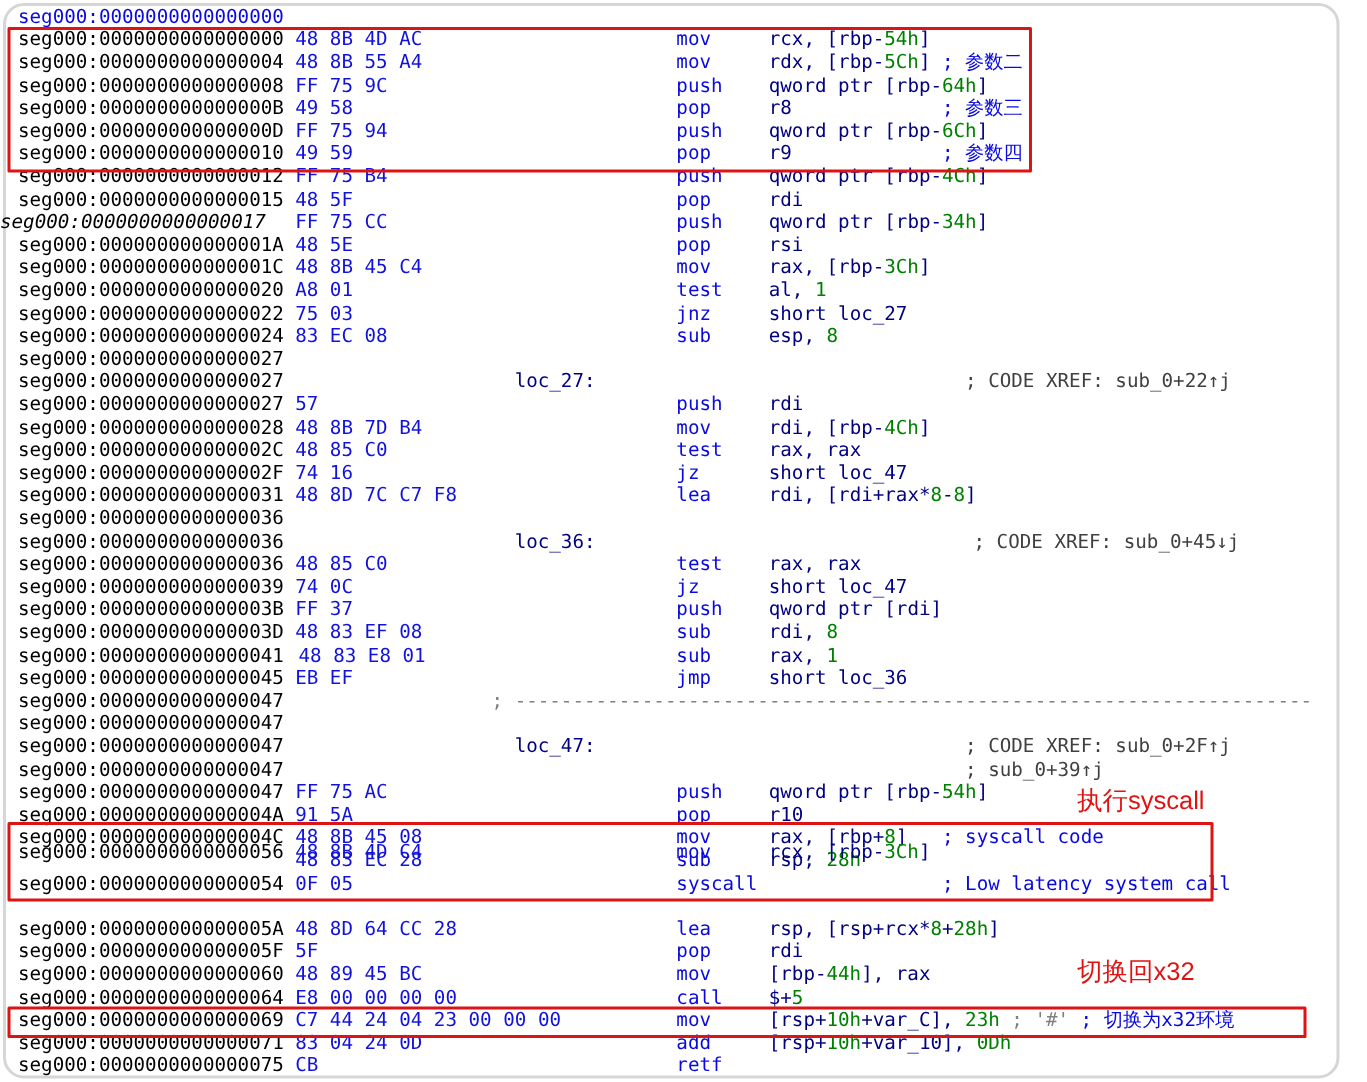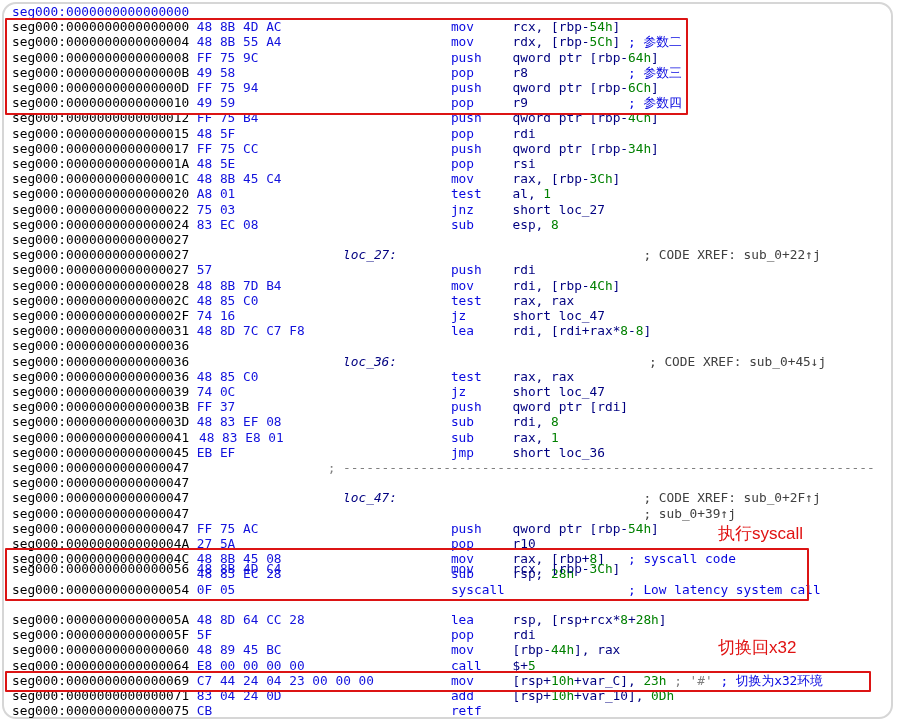--- a/index.html
+++ b/index.html
@@ -39,7 +39,7 @@
     <div class="ln" style="top: 95.2px;"><span class="seg a" style="left: 12px;">seg000:0000000000000010</span><span class="seg b" style="left: 196.8px;">49 59</span><span class="seg m" style="left: 450.9px;">pop</span><span class="seg nv" style="left: 512.5px;">r9</span><span class="seg cm" style="left: 628px;">; 参数四</span></div>
     <div class="ln" style="top: 110.4px;"><span class="seg a" style="left: 12px;">seg000:0000000000000012</span><span class="seg b" style="left: 196.8px;">FF 75 B4</span><span class="seg m" style="left: 450.9px;">push</span><span class="seg nv" style="left: 512.5px;">qword ptr [rbp-</span><span class="seg g" style="left: 628px;">4Ch</span><span class="seg nv" style="left: 651.1px;">]</span></div>
     <div class="ln" style="top: 125.6px;"><span class="seg a" style="left: 12px;">seg000:0000000000000015</span><span class="seg b" style="left: 196.8px;">48 5F</span><span class="seg m" style="left: 450.9px;">pop</span><span class="seg nv" style="left: 512.5px;">rdi</span></div>
-    <div class="ln" style="top: 140.8px;"><span class="seg a" style="left: 12px;">seg000:0000000000000017</span><span class="seg b" style="left: 196.8px;">FF 75 CC</span><span class="seg m" style="left: 450.9px;">push</span><span class="seg nv" style="left: 512.5px;">qword ptr [rbp-</span><span class="seg g" style="left: 628px;">34h</span><span class="seg nv" style="left: 651.1px;">]</span></div>
+    <div class="ln" style="top: 140.8px;"><span class="seg a" style="left: 0; font-style: italic;">seg000:0000000000000017</span><span class="seg b" style="left: 196.8px;">FF 75 CC</span><span class="seg m" style="left: 450.9px;">push</span><span class="seg nv" style="left: 512.5px;">qword ptr [rbp-</span><span class="seg g" style="left: 628px;">34h</span><span class="seg nv" style="left: 651.1px;">]</span></div>
     <div class="ln" style="top: 156px;"><span class="seg a" style="left: 12px;">seg000:000000000000001A</span><span class="seg b" style="left: 196.8px;">48 5E</span><span class="seg m" style="left: 450.9px;">pop</span><span class="seg nv" style="left: 512.5px;">rsi</span></div>
     <div class="ln" style="top: 171.2px;"><span class="seg a" style="left: 12px;">seg000:000000000000001C</span><span class="seg b" style="left: 196.8px;">48 8B 45 C4</span><span class="seg m" style="left: 450.9px;">mov</span><span class="seg nv" style="left: 512.5px;">rax, [rbp-</span><span class="seg g" style="left: 589.5px;">3Ch</span><span class="seg nv" style="left: 612.6px;">]</span></div>
     <div class="ln" style="top: 186.4px;"><span class="seg a" style="left: 12px;">seg000:0000000000000020</span><span class="seg b" style="left: 196.8px;">A8 01</span><span class="seg m" style="left: 450.9px;">test</span><span class="seg nv" style="left: 512.5px;">al, </span><span class="seg g" style="left: 543.3px;">1</span></div>

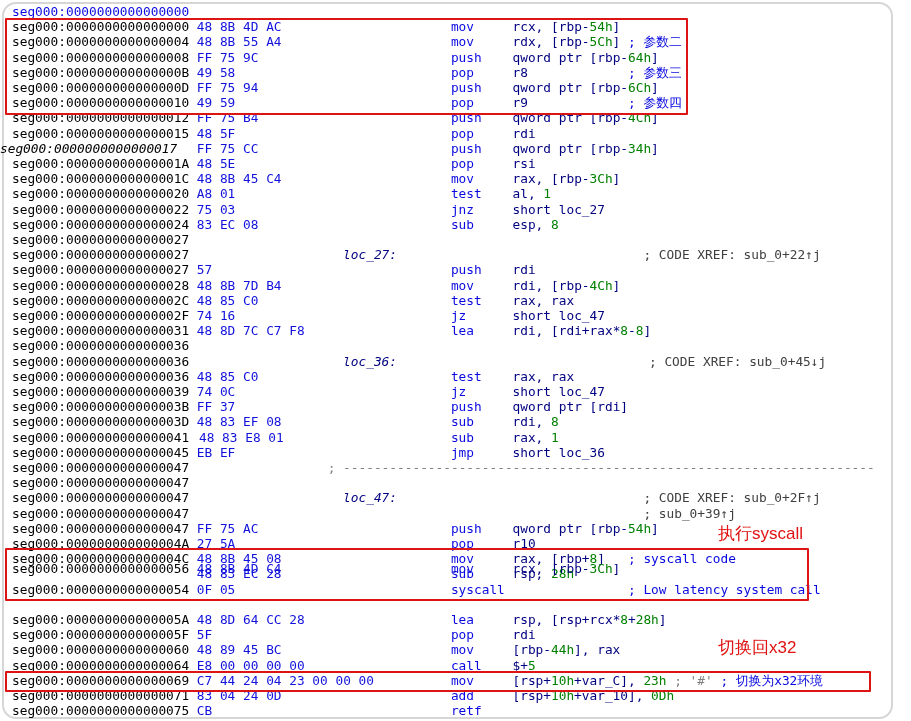--- a/index.html
+++ b/index.html
@@ -15,7 +15,7 @@
   .b {color:#1212dd;}
   .m {color:#0a0ae0;}
   .nv{color:#000080;}
-  .lb{color:#000080;font-style:italic;}
+  .lb{color:#000080;}
   .g {color:#008000;}
   .cm{color:#0808e0;}
   .xr{color:#404040;}

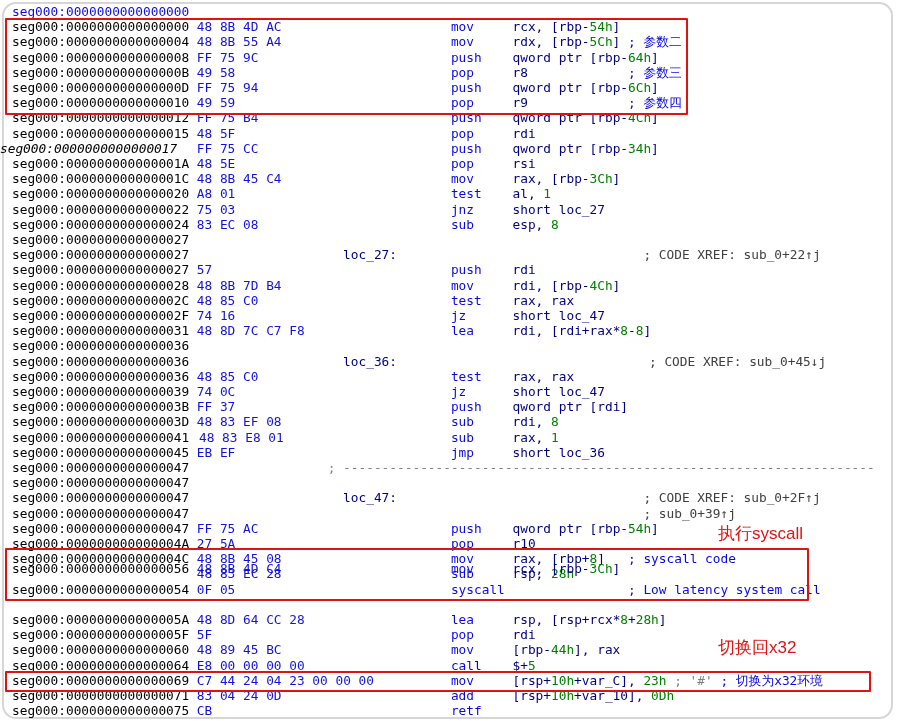--- a/index.html
+++ b/index.html
@@ -65,7 +65,7 @@
     <div class="ln" style="top: 490.4px;"><span class="seg a" style="left: 12px;">seg000:0000000000000047</span><span class="seg lb" style="left: 343.1px;">loc_47:</span><span class="seg xr" style="left: 643.4px;">; CODE XREF: sub_0+2F↑j</span></div>
     <div class="ln" style="top: 505.6px;"><span class="seg a" style="left: 12px;">seg000:0000000000000047</span><span class="seg xr" style="left: 643.4px;">; sub_0+39↑j</span></div>
     <div class="ln" style="top: 520.8px;"><span class="seg a" style="left: 12px;">seg000:0000000000000047</span><span class="seg b" style="left: 196.8px;">FF 75 AC</span><span class="seg m" style="left: 450.9px;">push</span><span class="seg nv" style="left: 512.5px;">qword ptr [rbp-</span><span class="seg g" style="left: 628px;">54h</span><span class="seg nv" style="left: 651.1px;">]</span></div>
-    <div class="ln" style="top: 536px;"><span class="seg a" style="left: 12px;">seg000:000000000000004A</span><span class="seg b" style="left: 196.8px;">27 5A</span><span class="seg m" style="left: 450.9px;">pop</span><span class="seg nv" style="left: 512.5px;">r10</span></div>
+    <div class="ln" style="top: 536px;"><span class="seg a" style="left: 12px;">seg000:000000000000004A</span><span class="seg b" style="left: 196.8px;">91 5A</span><span class="seg m" style="left: 450.9px;">pop</span><span class="seg nv" style="left: 512.5px;">r10</span></div>
     <div class="ln" style="top: 551.2px;"><span class="seg a" style="left: 12px;">seg000:000000000000004C</span><span class="seg b" style="left: 196.8px;">48 8B 45 08</span><span class="seg m" style="left: 450.9px;">mov</span><span class="seg nv" style="left: 512.5px;">rax, [rbp+</span><span class="seg g" style="left: 589.5px;">8</span><span class="seg nv" style="left: 597.2px;">]</span><span class="seg cm" style="left: 628px;">; syscall code</span></div>
     <div class="ln" style="top: 566.4px;"><span class="seg b" style="left: 196.8px;">48 83 EC 28</span><span class="seg m" style="left: 450.9px;">sub</span><span class="seg nv" style="left: 512.5px;">rsp, </span><span class="seg g" style="left: 551px;">28h</span></div>
     <div class="ln" style="top: 581.6px;"><span class="seg a" style="left: 12px;">seg000:0000000000000054</span><span class="seg b" style="left: 196.8px;">0F 05</span><span class="seg m" style="left: 450.9px;">syscall</span><span class="seg cm" style="left: 628px;">; Low latency system call</span></div>

